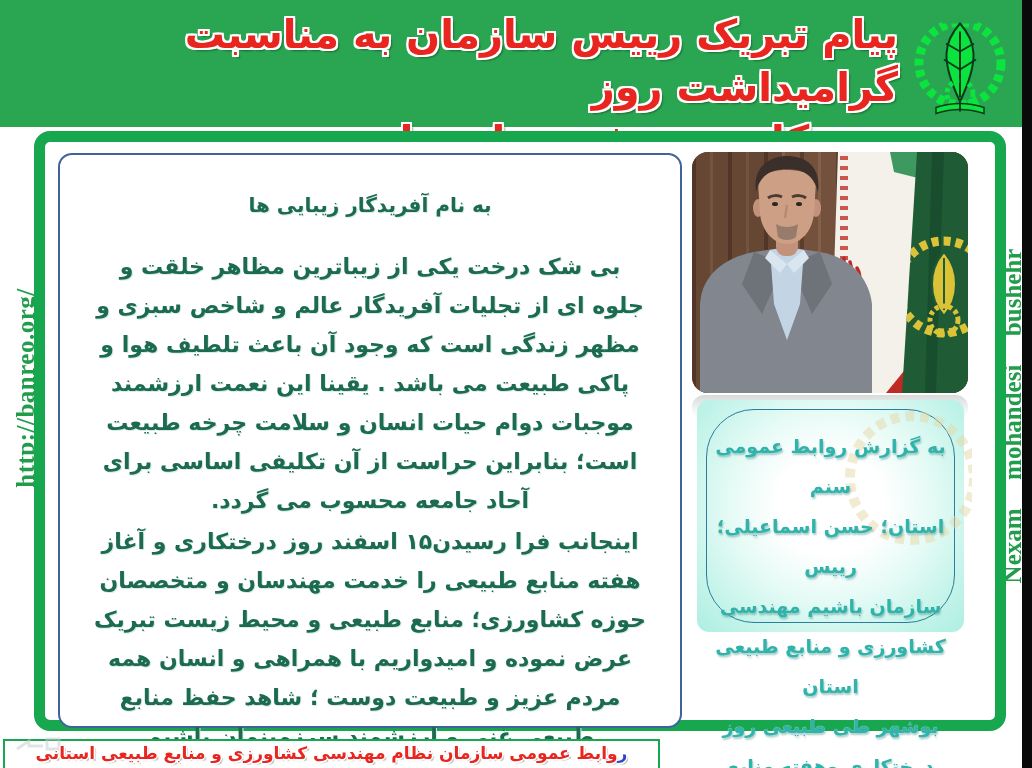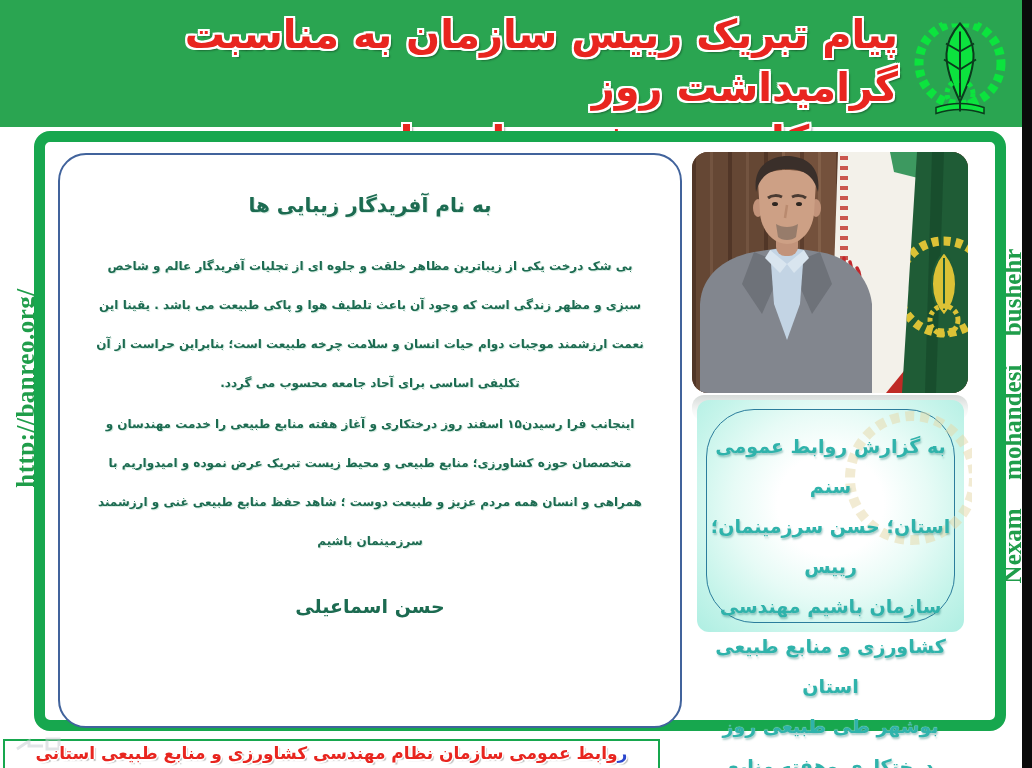--- a/index.html
+++ b/index.html
@@ -29,7 +29,7 @@
 
   
   .bubble{position:absolute;left:58px;top:153px;width:624px;height:575px;box-sizing:border-box;
-    border:2px solid #41639c;border-radius:28px;background:#ffffff;direction:rtl;
+    border:2px solid #41639c;border-radius:14px;background:#ffffff;direction:rtl;
     padding:38px 34px 0 34px;text-align:center;color:#1c6b51;}
   .bubble .bism{font-size:20px;font-weight:bold;margin:0 0 30px 0;text-shadow:1px 1px 0 #d7ece2;}
   .bubble p{font-size:12px;font-weight:bold;line-height:39px;margin:0 0 2px 0;

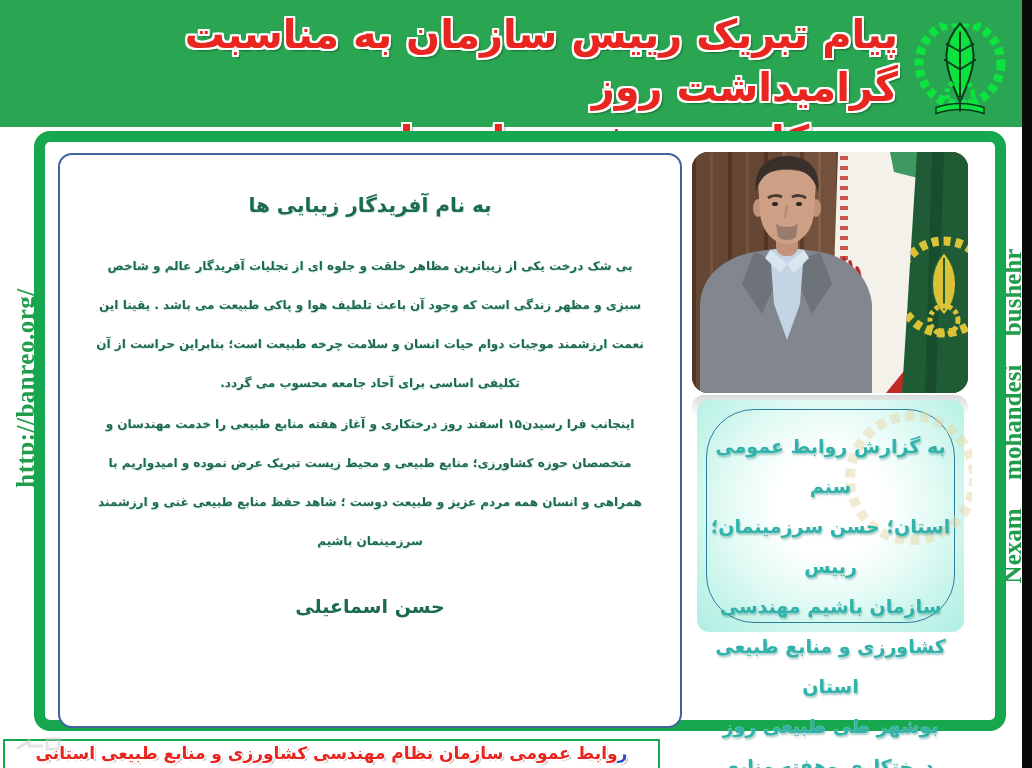--- a/index.html
+++ b/index.html
@@ -32,7 +32,7 @@
     border:2px solid #41639c;border-radius:14px;background:#ffffff;direction:rtl;
     padding:38px 34px 0 34px;text-align:center;color:#1c6b51;}
   .bubble .bism{font-size:20px;font-weight:bold;margin:0 0 30px 0;text-shadow:1px 1px 0 #d7ece2;}
-  .bubble p{font-size:12px;font-weight:bold;line-height:39px;margin:0 0 2px 0;
+  .bubble p{font-size:22px;font-weight:bold;line-height:39px;margin:0 0 2px 0;
     text-shadow:1px 1px 0 #d7ece2;}
   .bubble .sig{margin-top:26px;font-size:19px;font-weight:bold;line-height:39px;}
 

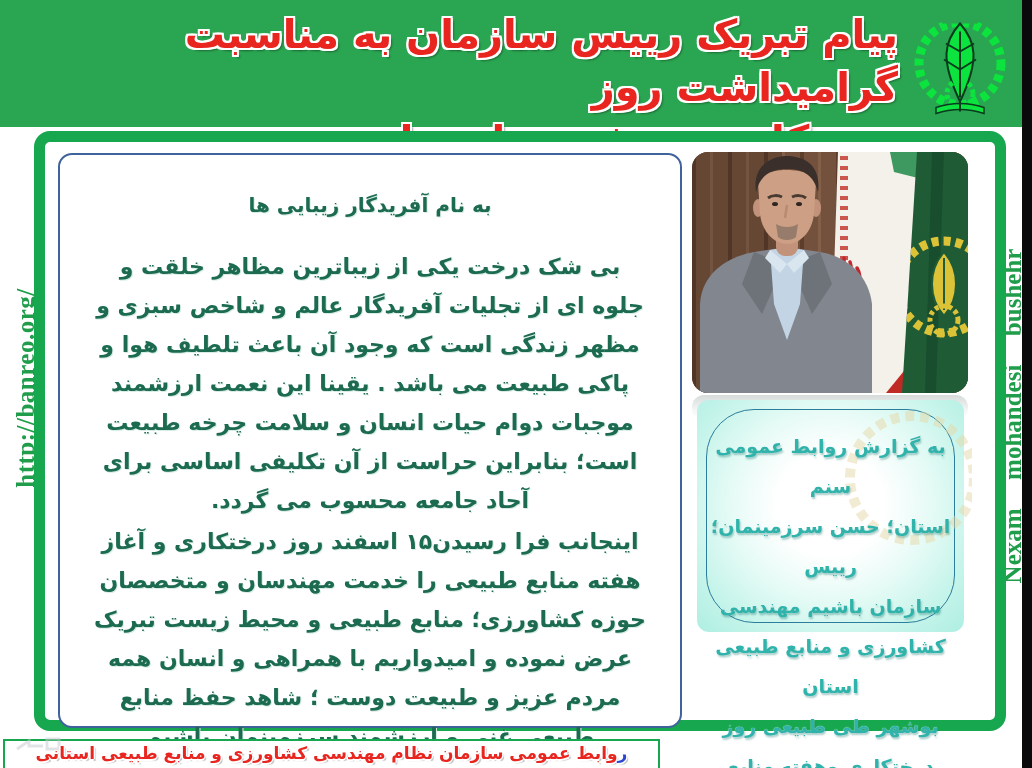--- a/index.html
+++ b/index.html
@@ -165,7 +165,7 @@
     </svg>
     <div class="news-text" dir="rtl">
         <div>به گزارش روابط عمومی سنم</div>
-        <div>استان؛ حسن سرزمینمان؛ رییس</div>
+        <div>استان؛ حسن اسماعیلی؛ رییس</div>
         <div>سازمان باشیم مهندسی</div>
         <div>کشاورزی و منابع طبیعی استان</div>
         <div>بوشهر طی طبیعی روز</div>

